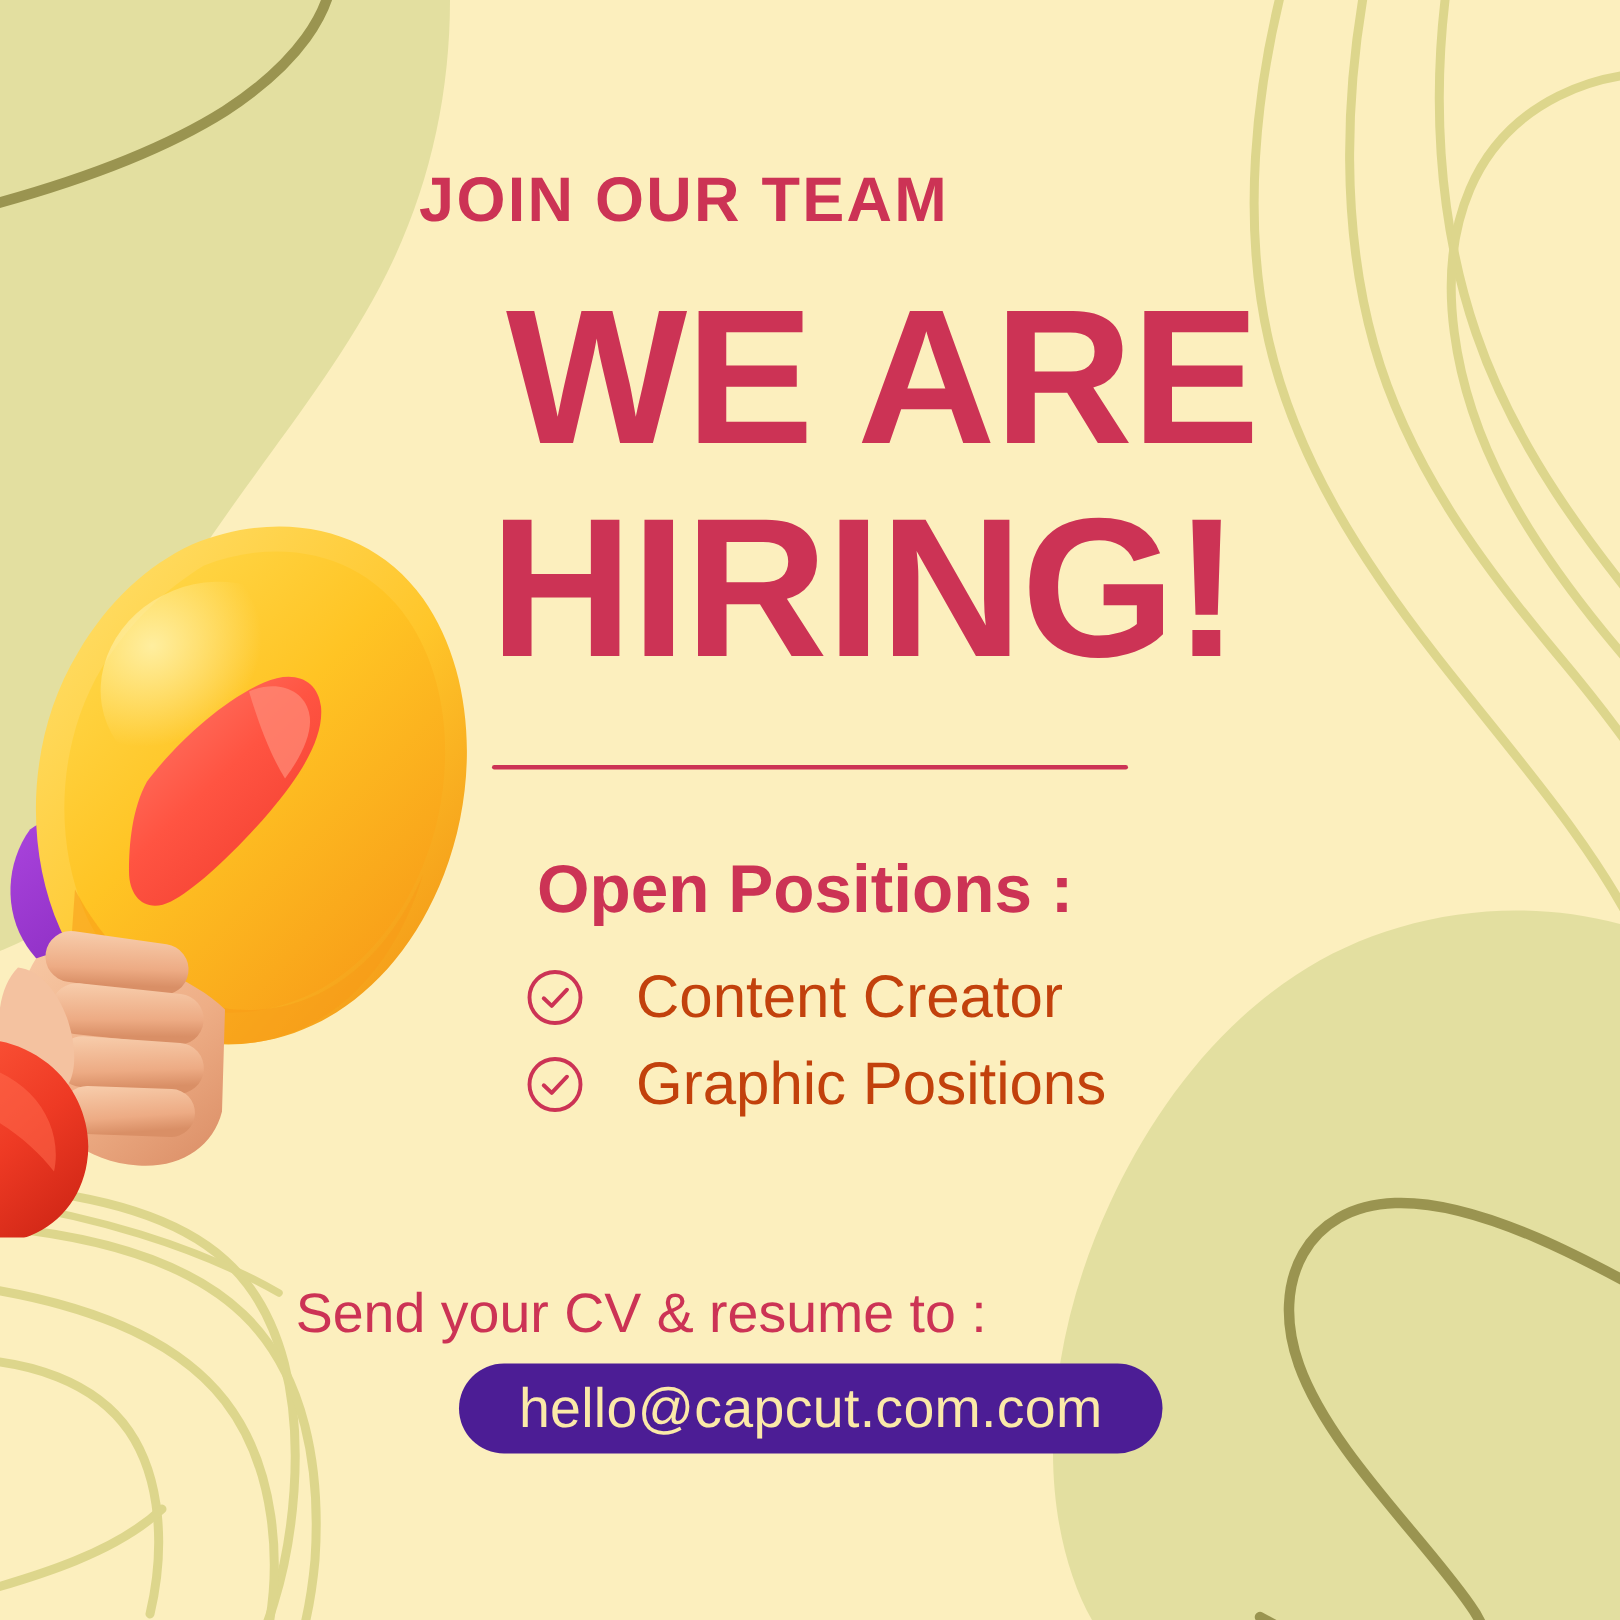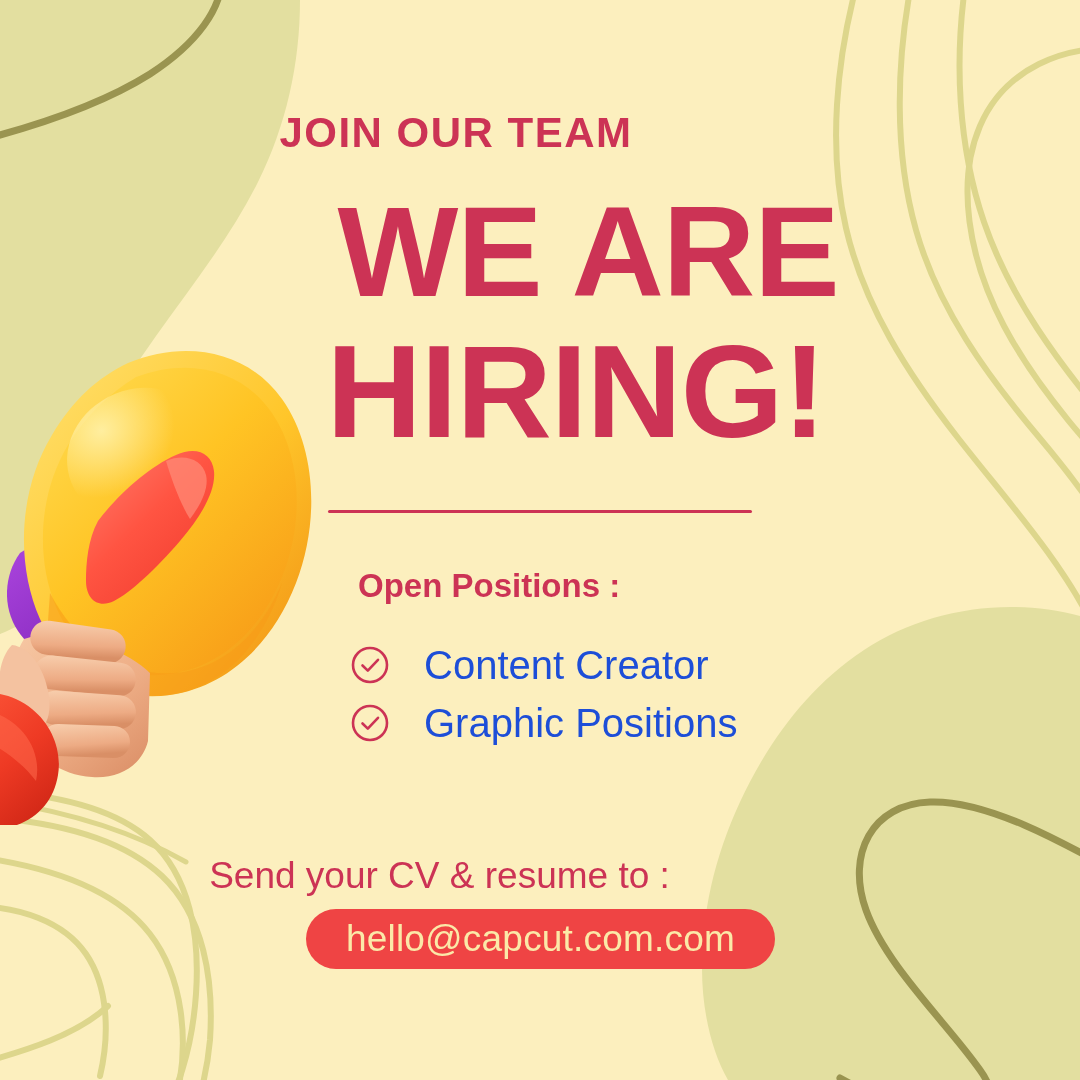--- a/index.html
+++ b/index.html
@@ -80,7 +80,7 @@
     position: absolute;
     left: 358px;
     top: 566px;
-    font-size: 33px;
+    font-size: 45px;
     font-weight: 600;
     color: #cc3355;
     line-height: 1.2;

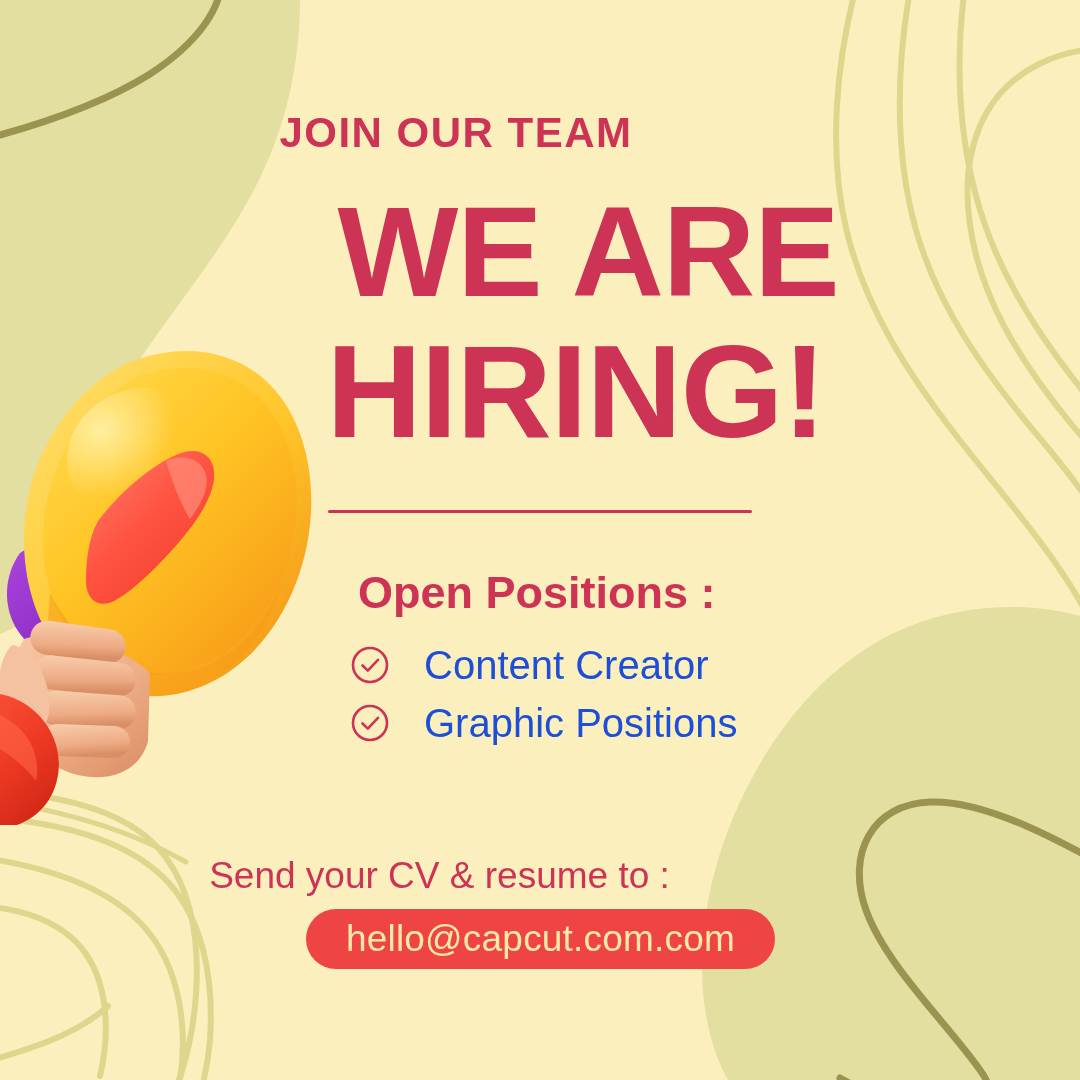--- a/index.html
+++ b/index.html
@@ -109,7 +109,7 @@
   .position-label {
     font-size: 40px;
     font-weight: 300;
-    color: #1d4ed8;
+    color: #c2410c;
     line-height: 1;
     white-space: nowrap;
   }

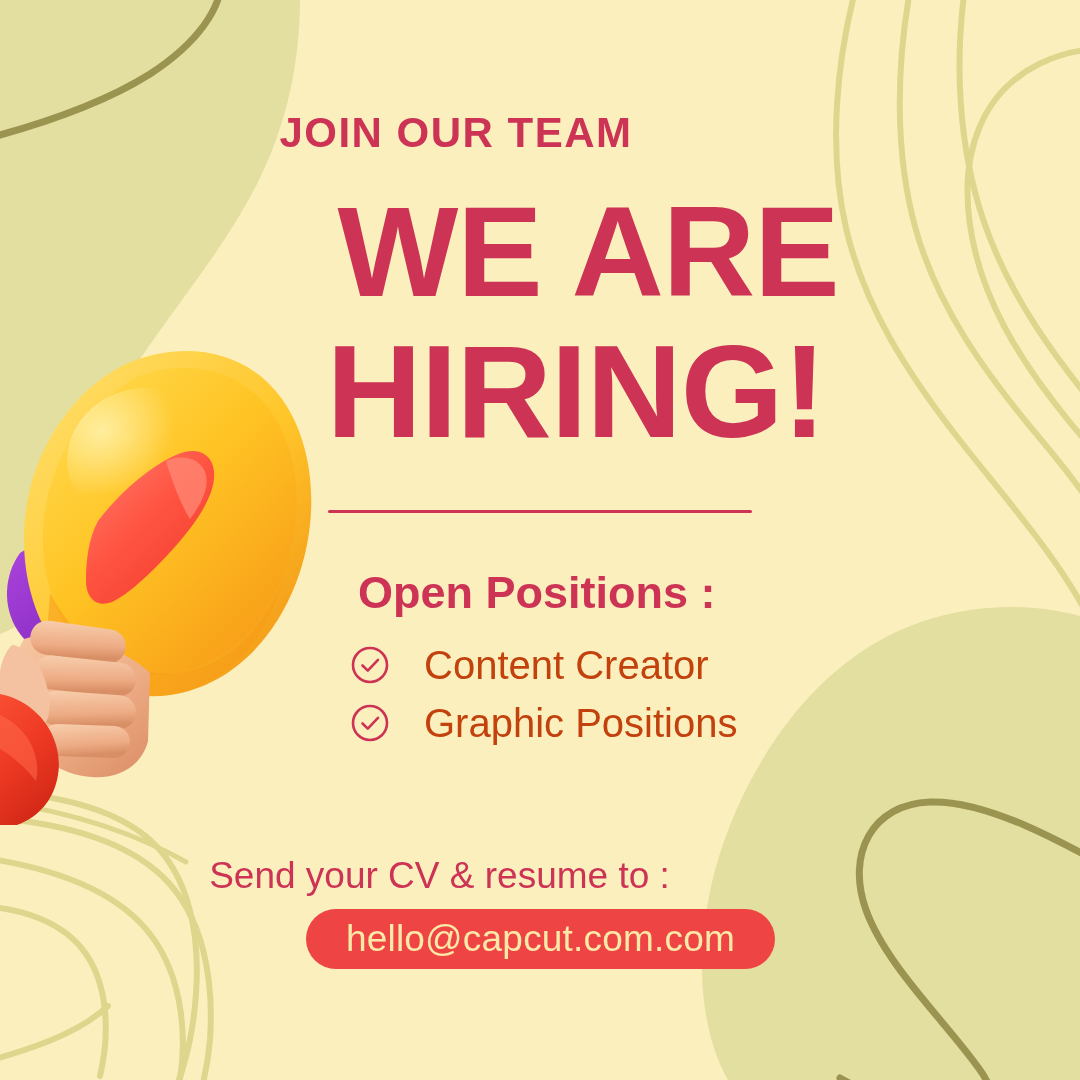--- a/index.html
+++ b/index.html
@@ -124,7 +124,6 @@
     font-weight: 300;
     color: #cc3355;
     line-height: 1.2;
-    padding-left: 12px;
   }
 
   .email-pill {

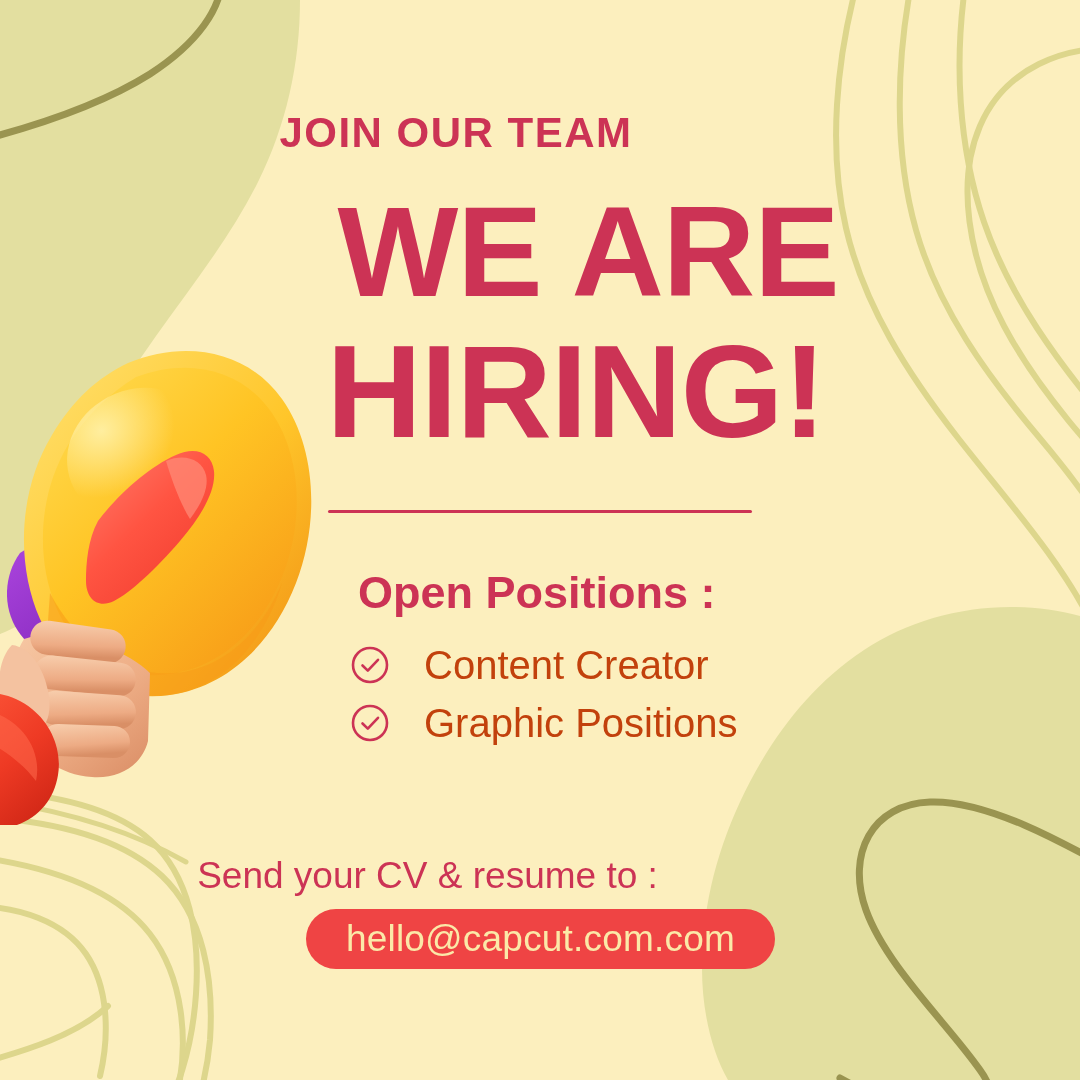--- a/index.html
+++ b/index.html
@@ -134,7 +134,7 @@
     height: 60px;
     box-sizing: border-box;
     border-radius: 32px;
-    background: #ef4444;
+    background: #4c1d95;
     color: #fbe9a8;
     font-size: 37px;
     font-weight: 400;

